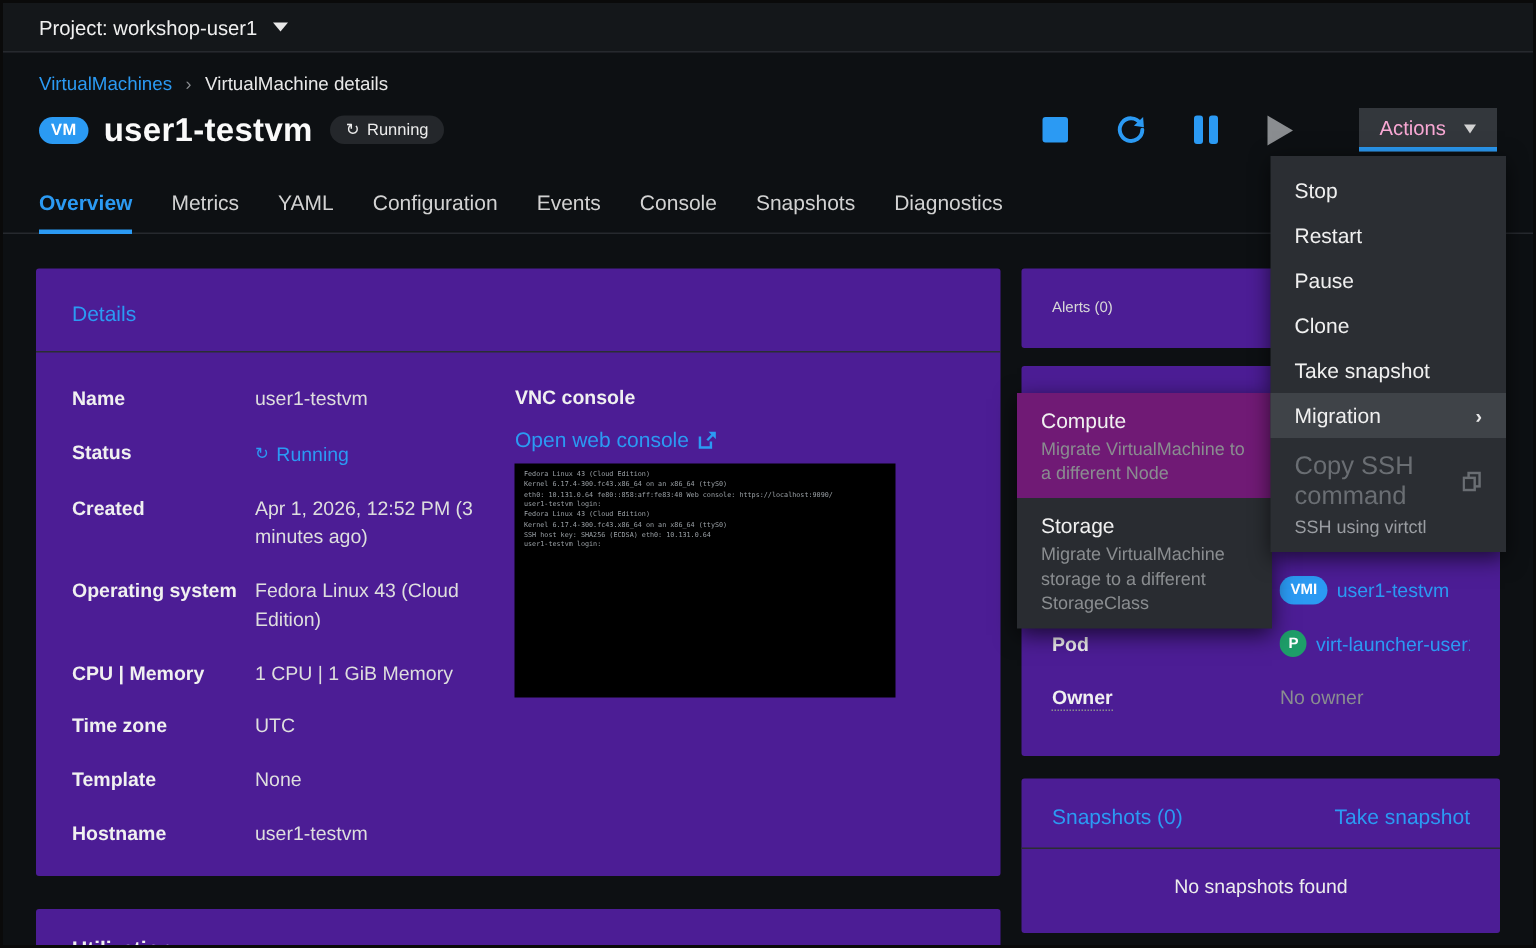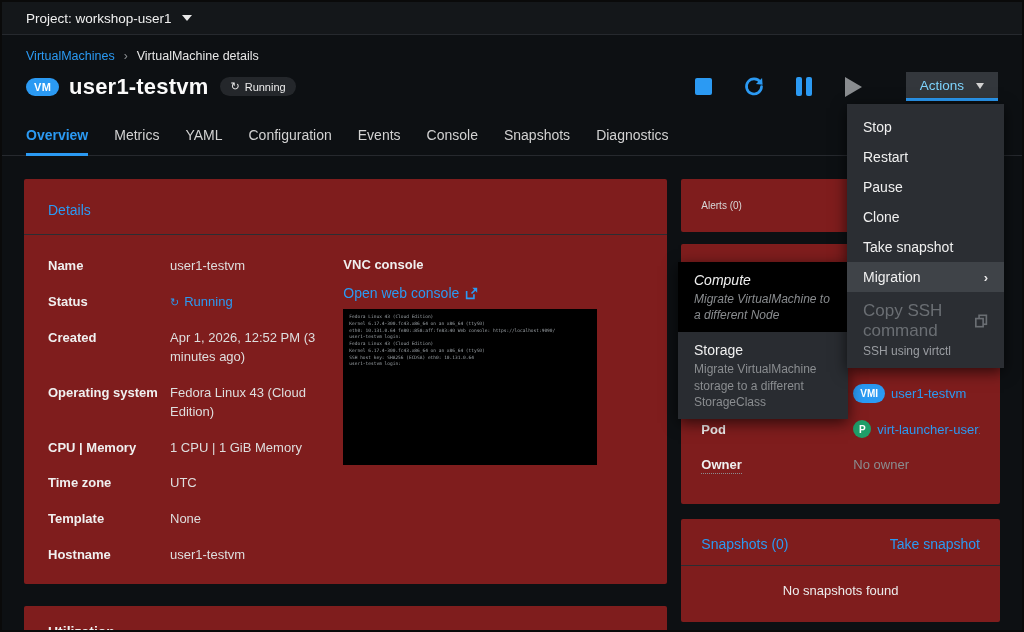--- a/index.html
+++ b/index.html
@@ -35,7 +35,7 @@
   .play-shape { width:0; height:0; border-top:10px solid transparent; border-bottom:10px solid transparent; border-left:17px solid #8a8d90; }
   .actions-btn {
     margin-left:14px; background:#33373c; border:none; border-bottom:3px solid #2b9af3;
-    color:#7dd3fc; font-size:13.5px; padding:6px 14px 5px 14px; display:flex; align-items:center; gap:12px; cursor:pointer;
+    color:#f9a8d4; font-size:13.5px; padding:6px 14px 5px 14px; display:flex; align-items:center; gap:12px; cursor:pointer;
     font-family:"Liberation Sans", sans-serif;
   }
   .actions-btn .caret-down { border-top-color:#d2d2d2; border-left-width:4.5px; border-right-width:4.5px; }

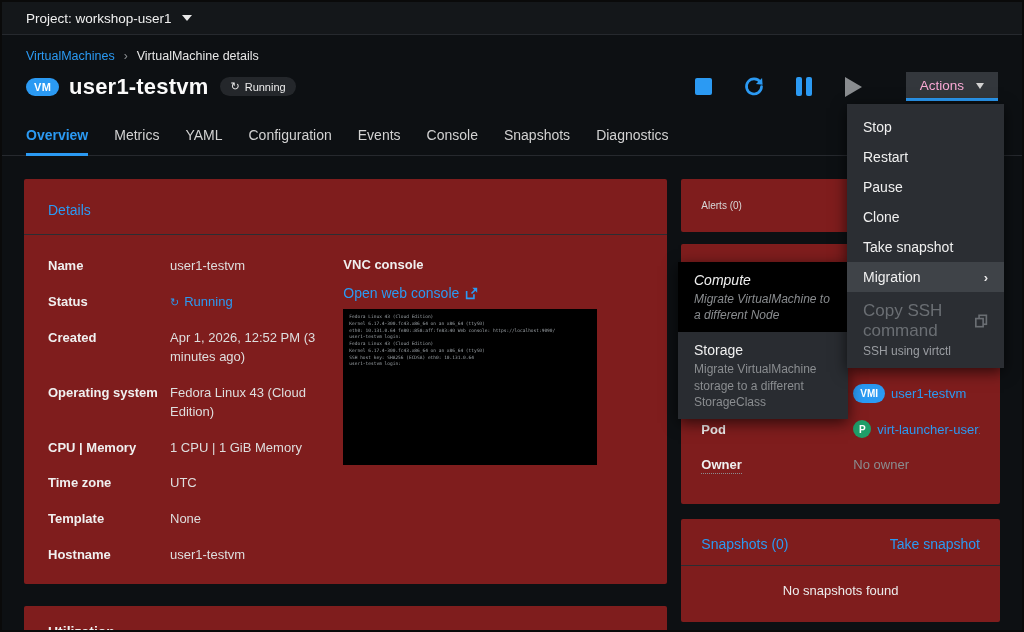--- a/index.html
+++ b/index.html
@@ -48,7 +48,7 @@
   .content { display:flex; gap:14px; padding:23px 22px 0 22px; }
   .col-left { width:646px; }
   .col-right { width:320px; }
-  .card { background:#7f1d1d; border-radius:2px; }
+  .card { background:#4c1d95; border-radius:2px; }
   
   .details-card { height:405px; }
   .card-head { padding:22px 24px 15px 24px; border-bottom:1px solid #2b2e33; }

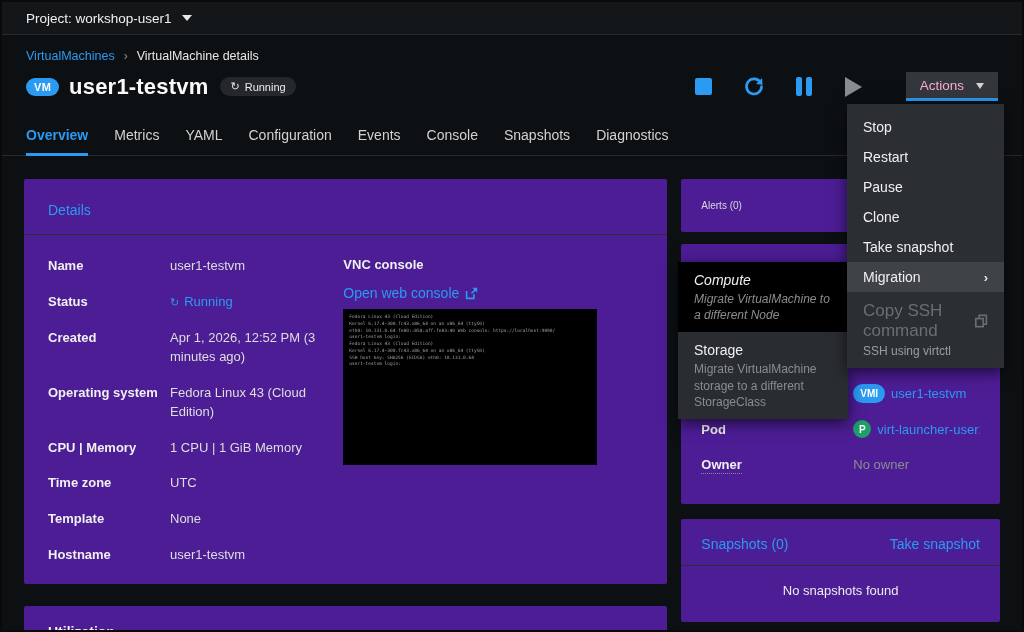--- a/index.html
+++ b/index.html
@@ -103,7 +103,7 @@
     box-shadow:0 4px 14px rgba(0,0,0,.65); z-index:29;
   }
   .sub-item { padding:10px 16px 9px 16px; cursor:pointer; }
-  .sub-item.hovered { background:#000000;font-style:italic; }
+  .sub-item.hovered { background:#701a75; }
   .sub-title { color:#f0f0f0; font-size:14px; }
   .sub-desc { color:#8a8d90; font-size:12px; line-height:1.35; margin-top:3px; }
   .ext-icon, .copy-icon { flex:none; }

